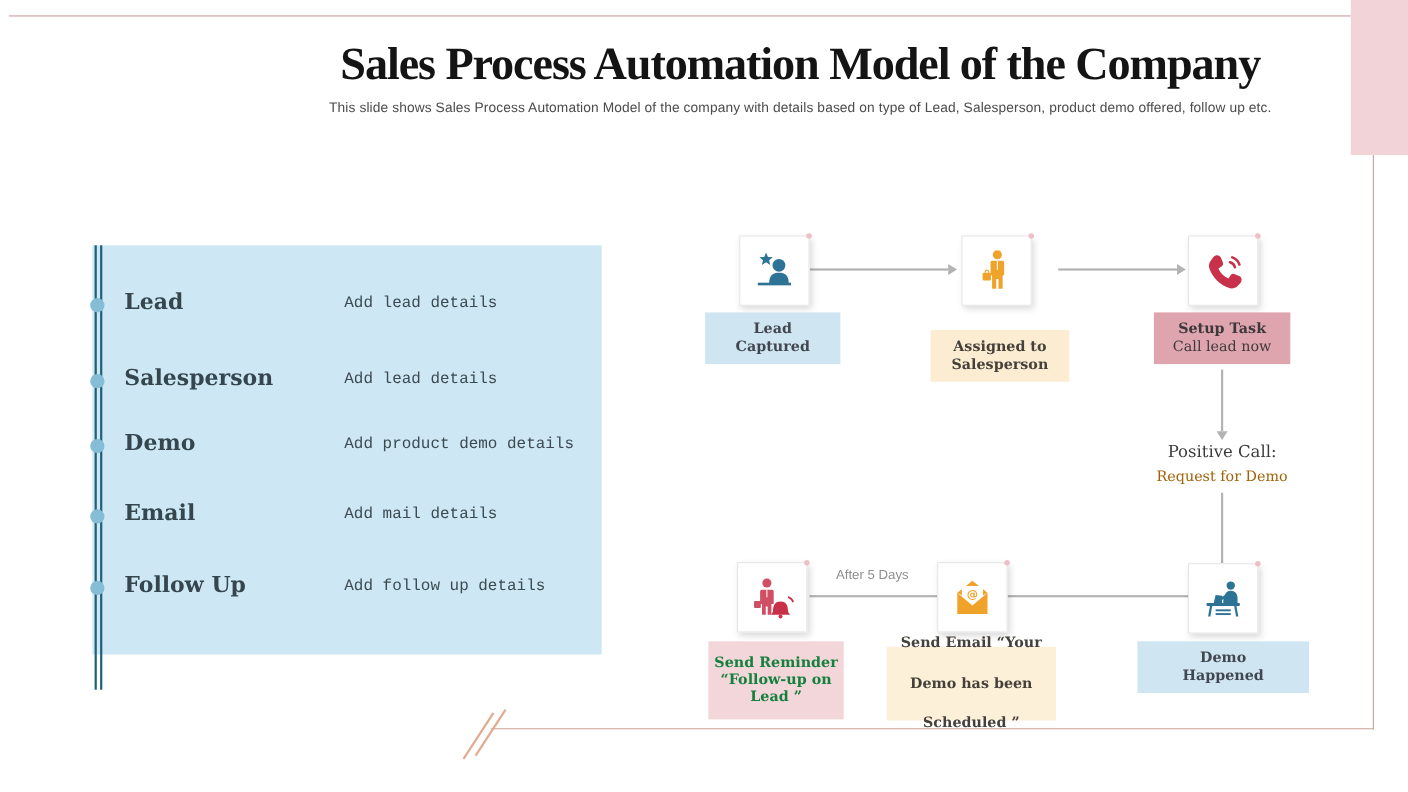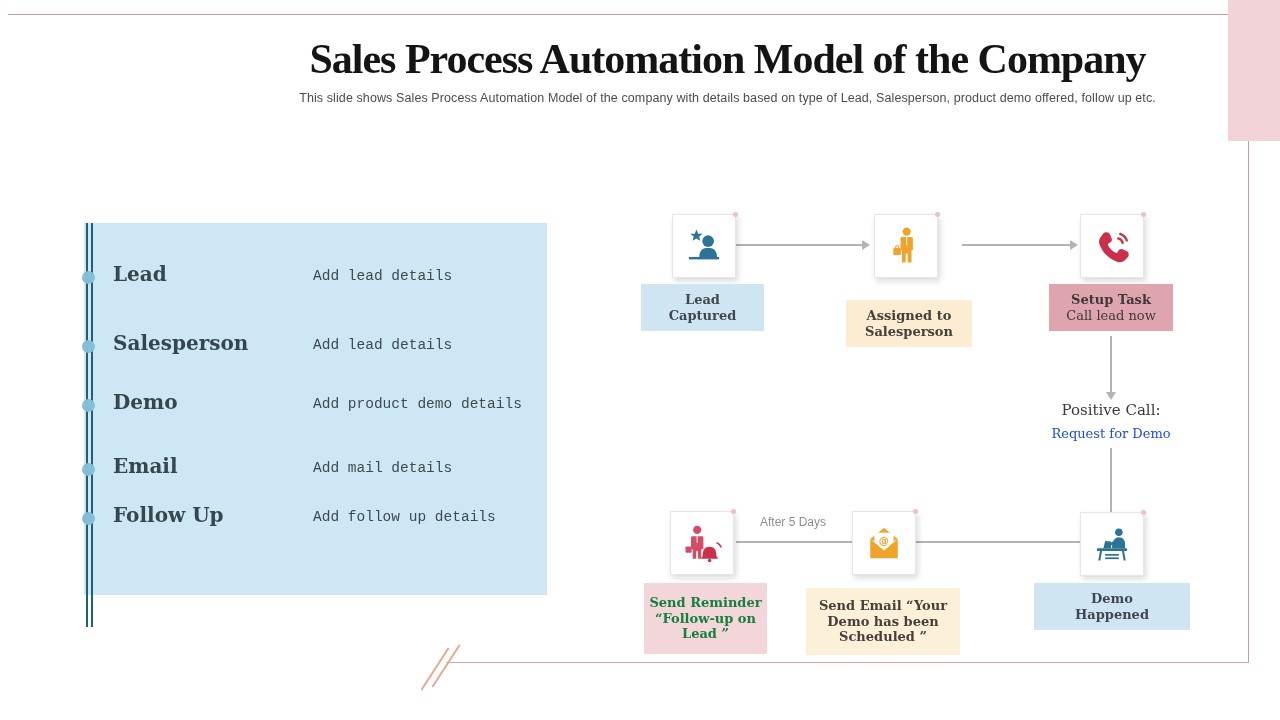--- a/index.html
+++ b/index.html
@@ -74,7 +74,7 @@
   .positive{left:1026px;top:401px;width:170px;text-align:center;
             font-family:"DejaVu Serif","Liberation Serif",serif;color:#3a3a3a;}
   .positive .ptitle{font-weight:400;font-size:15px;}
-  .positive .psub{font-weight:400;font-size:13px;margin-top:7px;color:#1d4ed8;}
+  .positive .psub{font-weight:400;font-size:13px;margin-top:7px;color:#a16207;}
 
   
   .footer{left:390px;top:691px;width:510px;text-align:center;font-size:11.5px;color:#a3a3a3;}

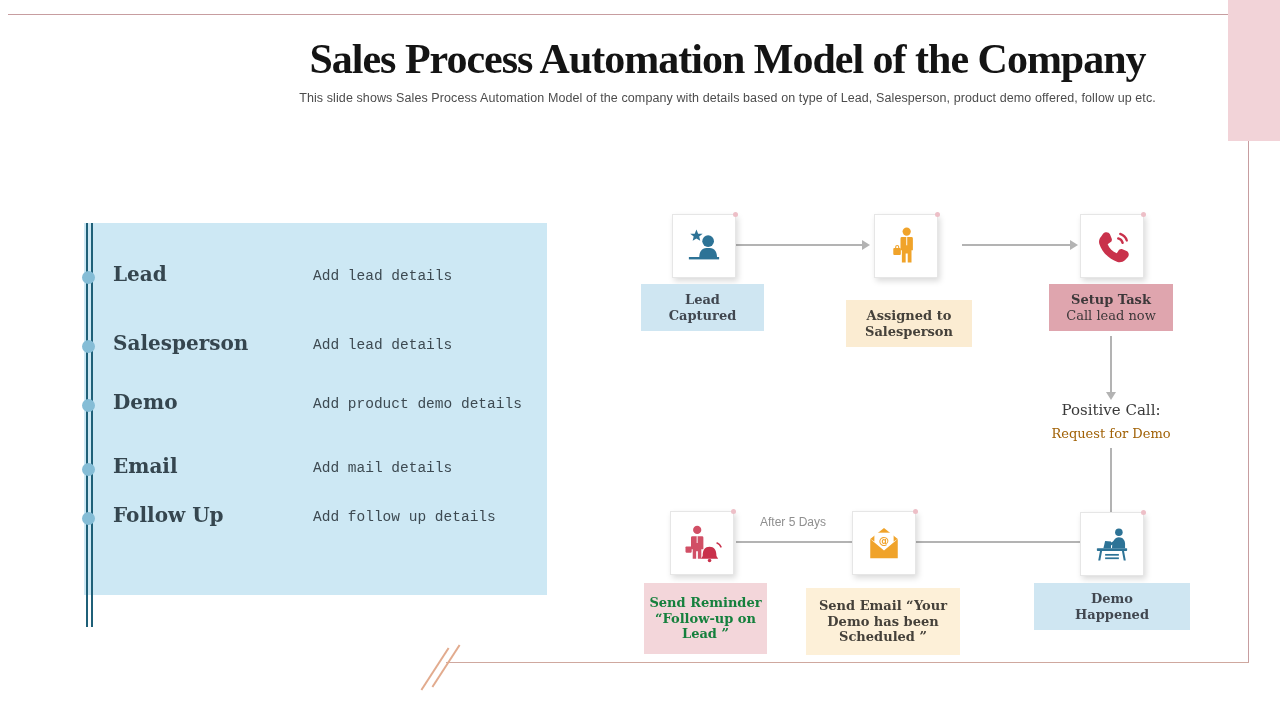--- a/index.html
+++ b/index.html
@@ -31,7 +31,7 @@
   .prow:nth-of-type(4){top:108px;}
   .prow:nth-of-type(5){top:167px;}
   .prow:nth-of-type(6){top:231px;}
-  .prow:nth-of-type(7){top:280px;}
+  .prow:nth-of-type(7){top:296px;}
   .dot{left:-2px;top:9px;width:13px;height:13px;border-radius:50%;background:#85bdd6;}
   .plabel{position:absolute;left:29px;top:0;font-family:"DejaVu Serif","Liberation Serif",serif;
           font-weight:700;font-size:20px;color:#35464f;}

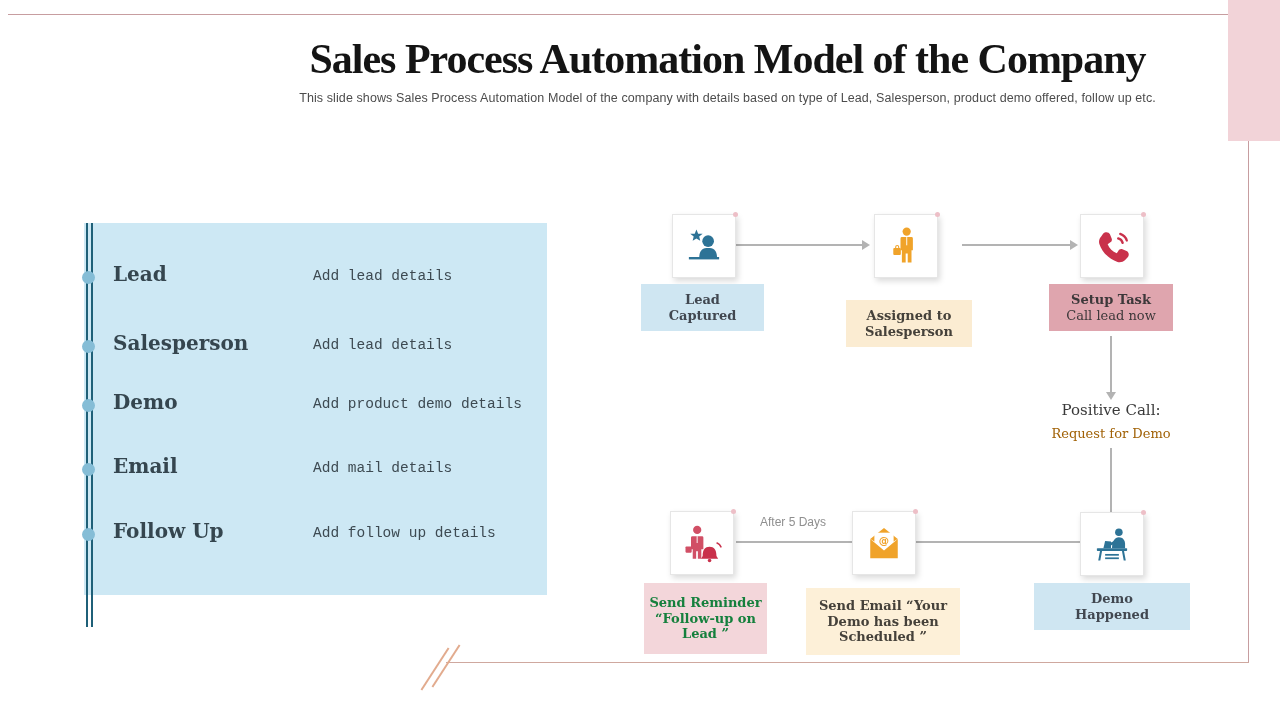--- a/index.html
+++ b/index.html
@@ -67,7 +67,7 @@
   .lb2{left:846px;top:300px;width:126px;height:47px;color:#45413a;}
   .lb3{left:1049px;top:284px;width:124px;height:47px;color:#3d383a;}
   .lb4{left:644px;top:583px;width:123px;height:71px;color:#15803d;}
-  .lb5{left:806px;top:588px;width:154px;height:67px;color:#45413a;}
+  .lb5{left:806px;top:588px;width:154px;height:67px;color:#45413a;gap:21px;}
   .lb6{left:1034px;top:583px;width:156px;height:47px;}
 
   

